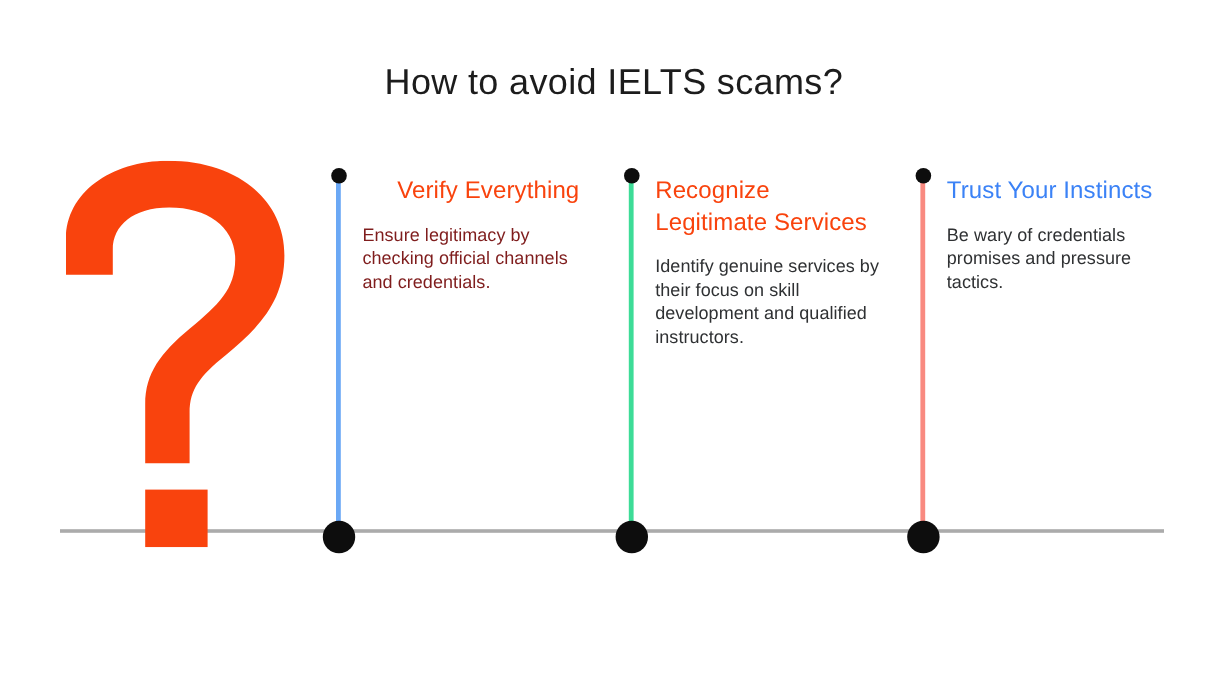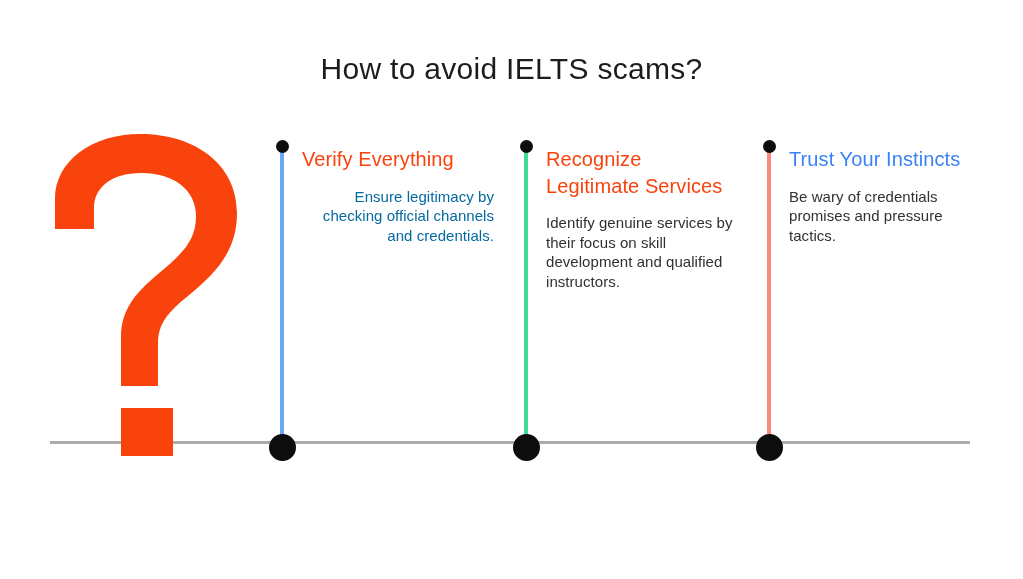--- a/index.html
+++ b/index.html
@@ -138,7 +138,7 @@
     <div class="dot-bottom" id="dot-bottom-1" style="top: 294px; background: rgb(13, 13, 13);"></div>
   </div>
   <div class="milestone-text">
-    <div class="milestone-heading" style="color: rgb(249, 67, 13);">Verify Everything</div>
+    <div class="milestone-heading" style="color: rgb(249, 67, 13); margin-left: 29px;">Verify Everything</div>
     <div class="milestone-body" style="color: #0369a1; text-align: right;">Ensure legitimacy by checking official channels and credentials.</div>
   </div>
 </div>

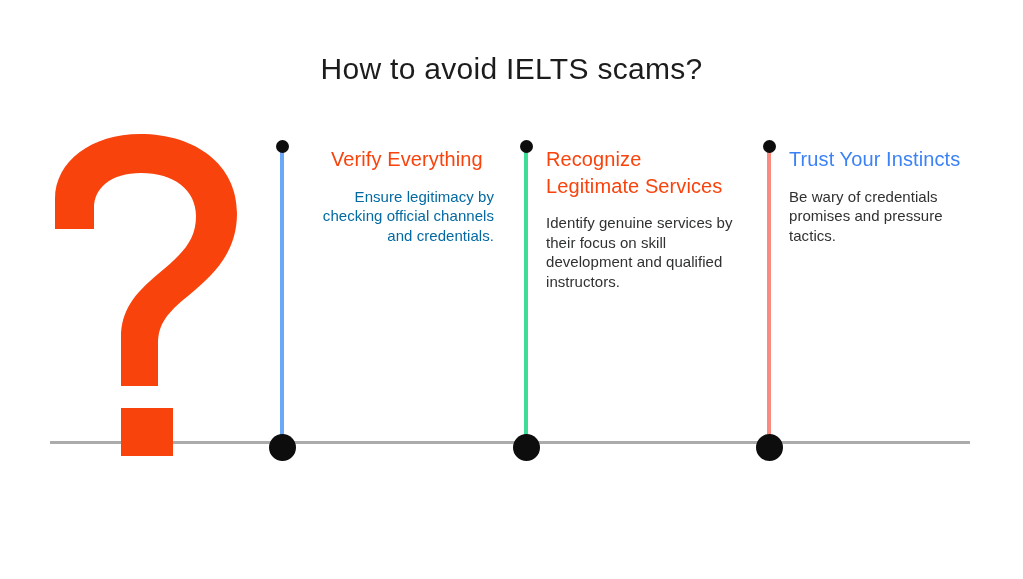--- a/index.html
+++ b/index.html
@@ -139,7 +139,7 @@
   </div>
   <div class="milestone-text">
     <div class="milestone-heading" style="color: rgb(249, 67, 13); margin-left: 29px;">Verify Everything</div>
-    <div class="milestone-body" style="color: #0369a1; text-align: right;">Ensure legitimacy by checking official channels and credentials.</div>
+    <div class="milestone-body" style="color: #7f1d1d;">Ensure legitimacy by checking official channels and credentials.</div>
   </div>
 </div>
 

